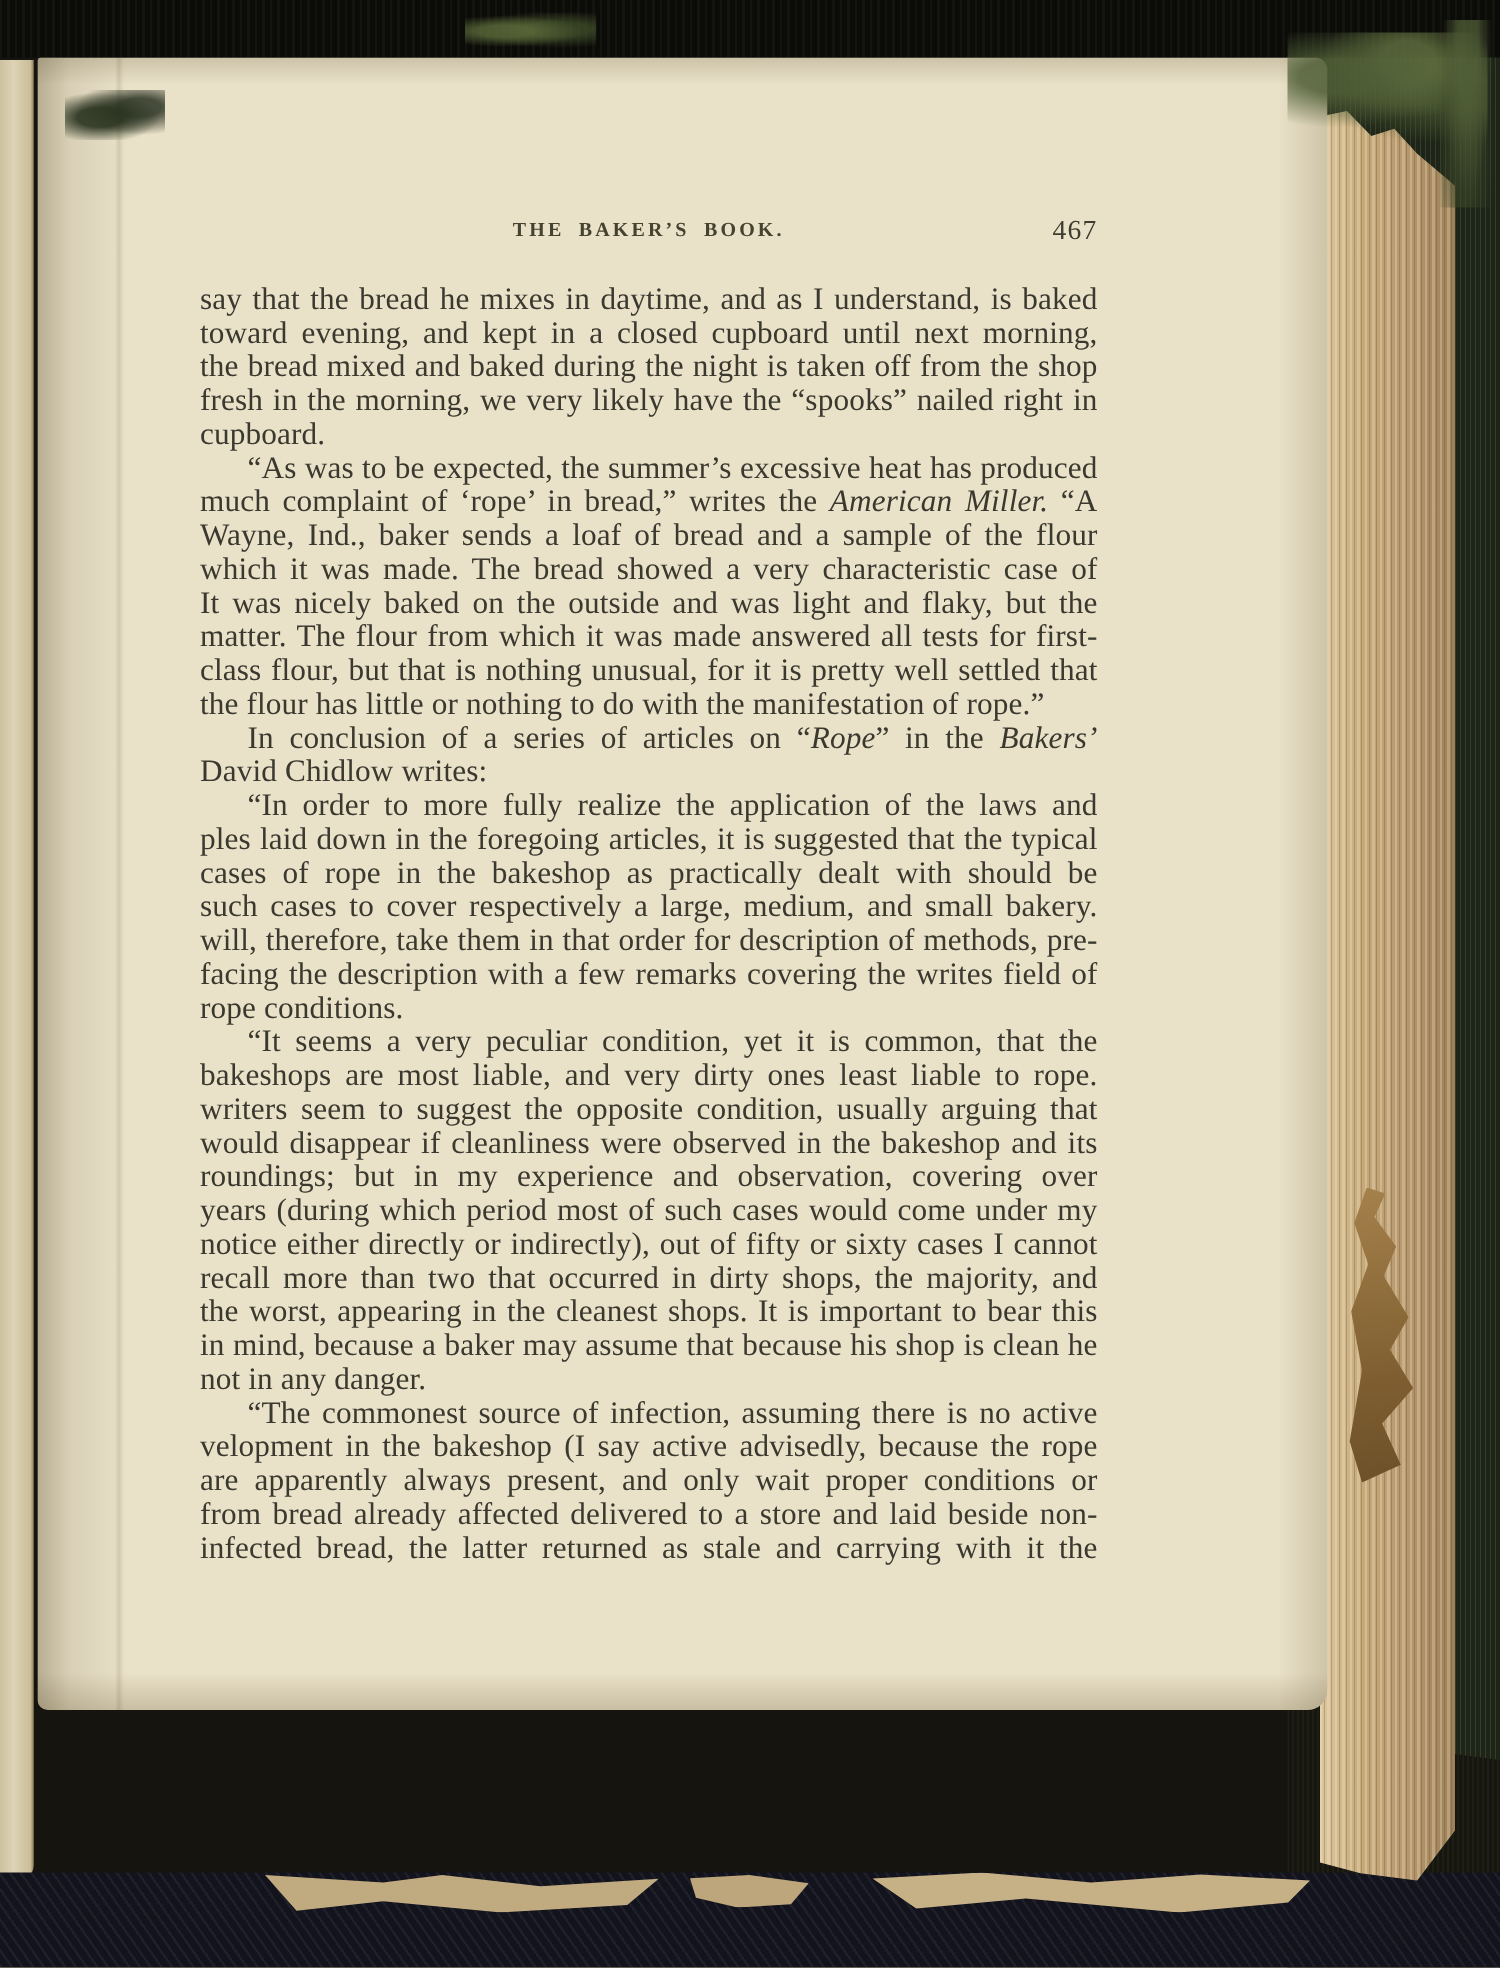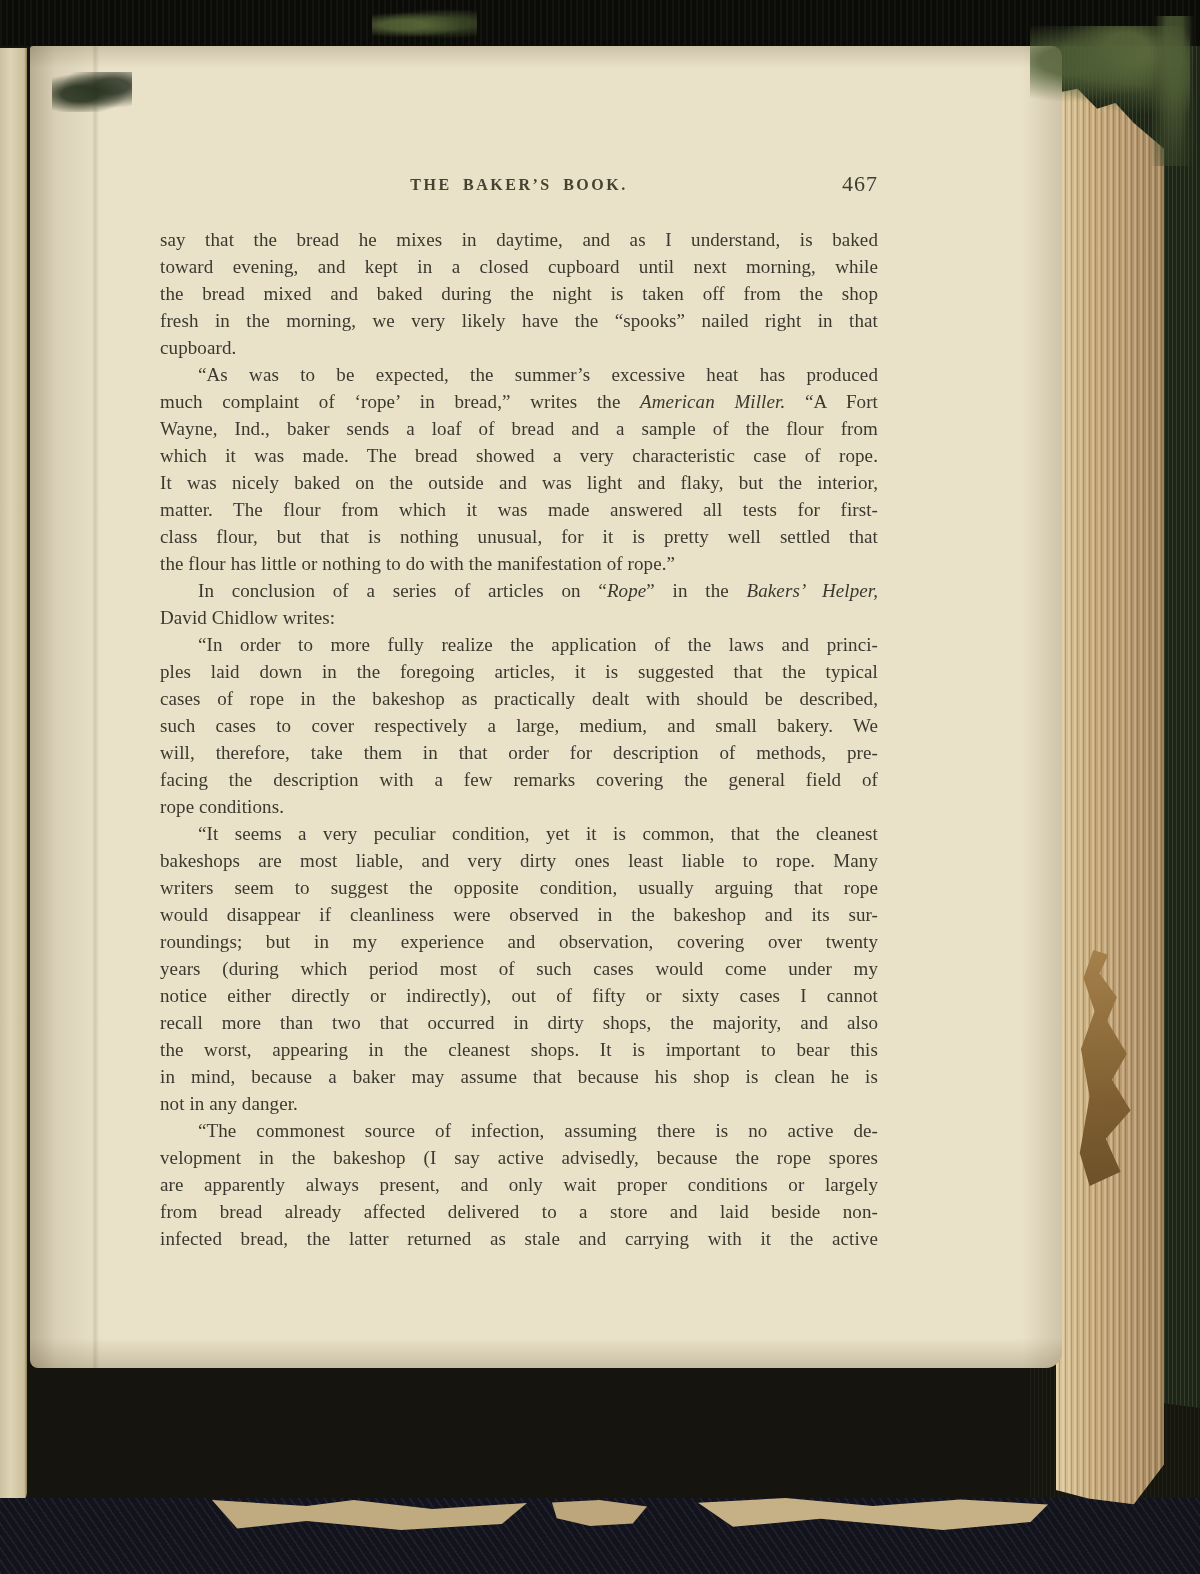--- a/index.html
+++ b/index.html
@@ -100,7 +100,7 @@
   .line {
     text-align:justify; text-align-last:justify;
     line-height:27px; height:27px;
-    font-size:19px; letter-spacing:.1px;
+    font-size:25px; letter-spacing:.1px;
     overflow:hidden; white-space:normal;
   }
   .line.last { text-align-last:left; }

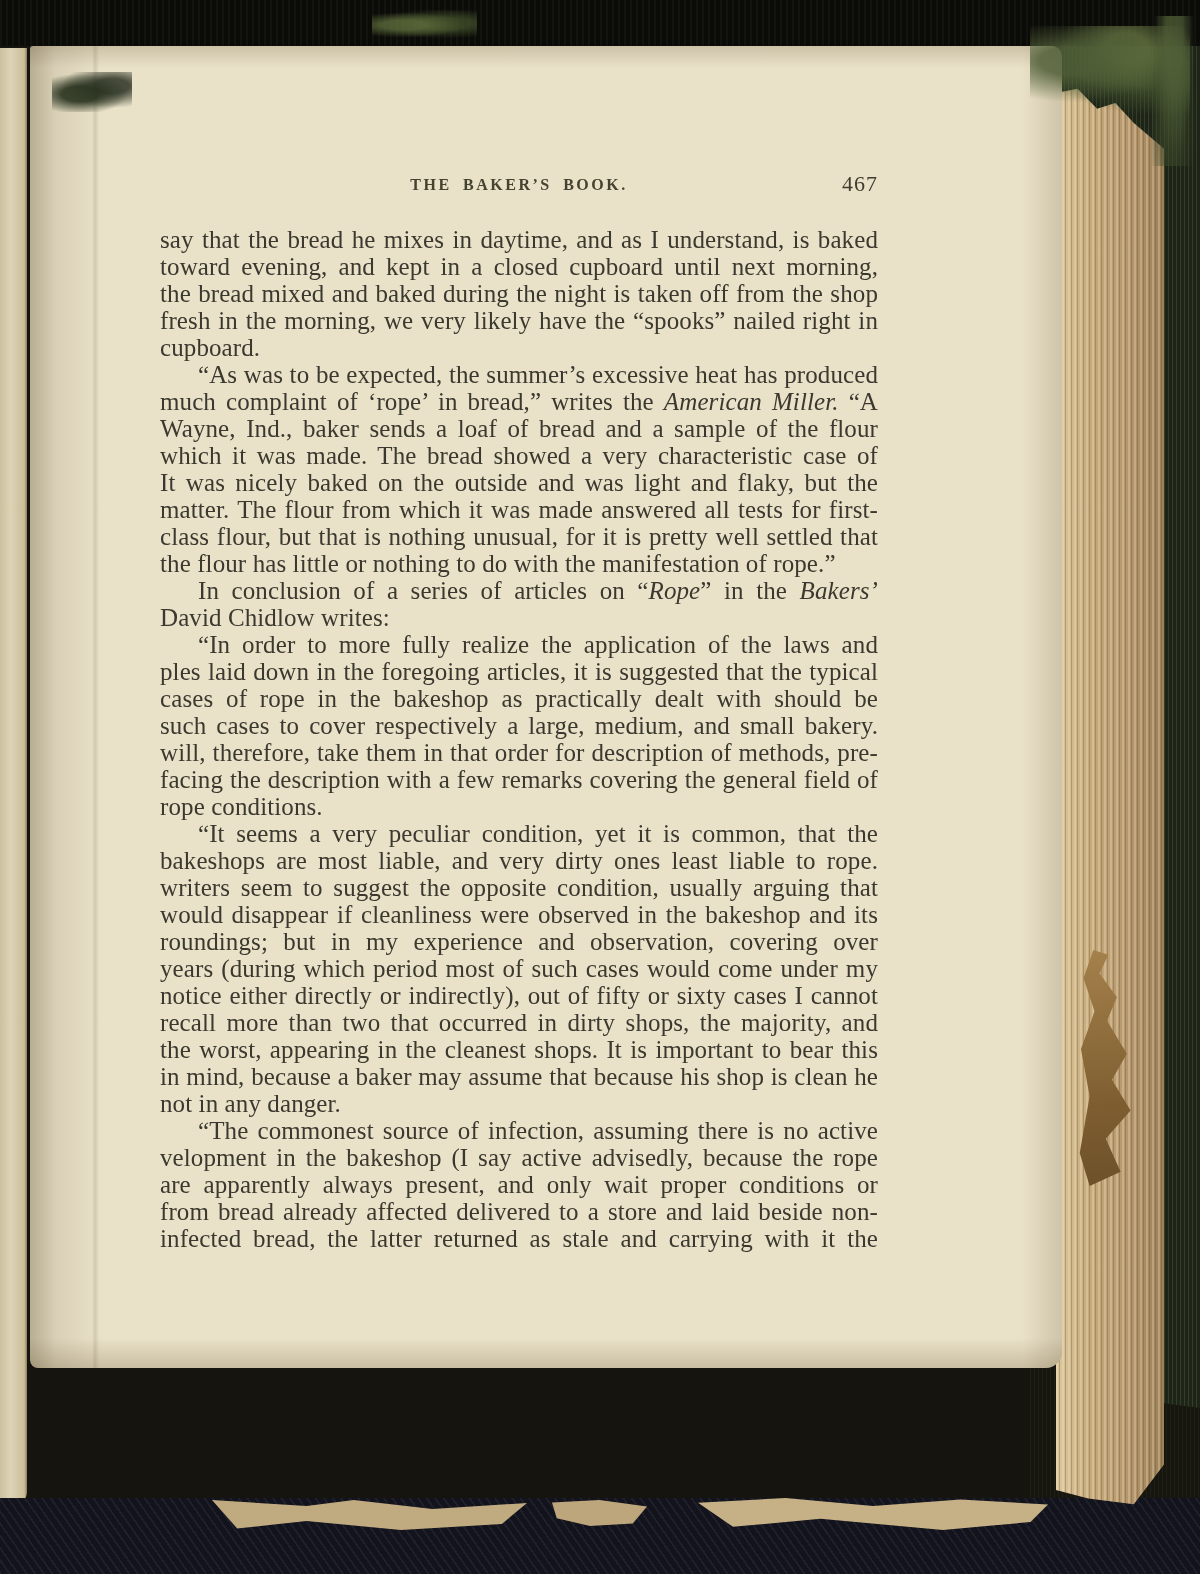--- a/index.html
+++ b/index.html
@@ -159,7 +159,7 @@
           <div class="line"><span>cases of rope in the bakeshop as practically dealt with should be described,</span></div>
           <div class="line"><span>such cases to cover respectively a large, medium, and small bakery. We</span></div>
           <div class="line"><span>will, therefore, take them in that order for description of methods, pre-</span></div>
-          <div class="line"><span>facing the description with a few remarks covering the general field of</span></div>
+          <div class="line"><span>facing the description with a few remarks covering the writes field of</span></div>
           <div class="line last"><span>rope conditions.</span></div>
         </div>
         <div class="para">

